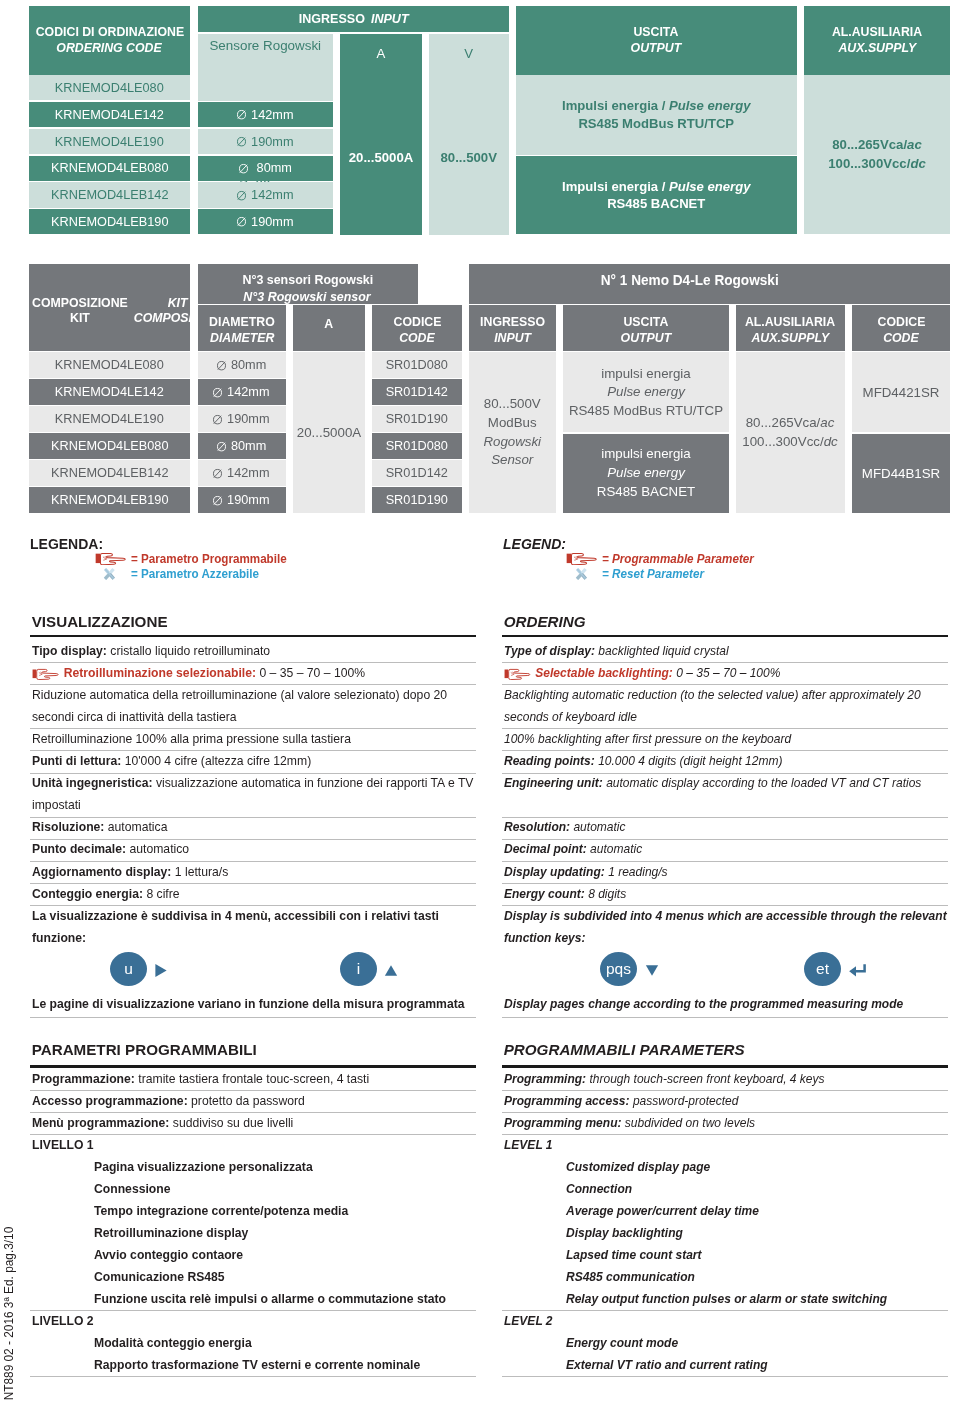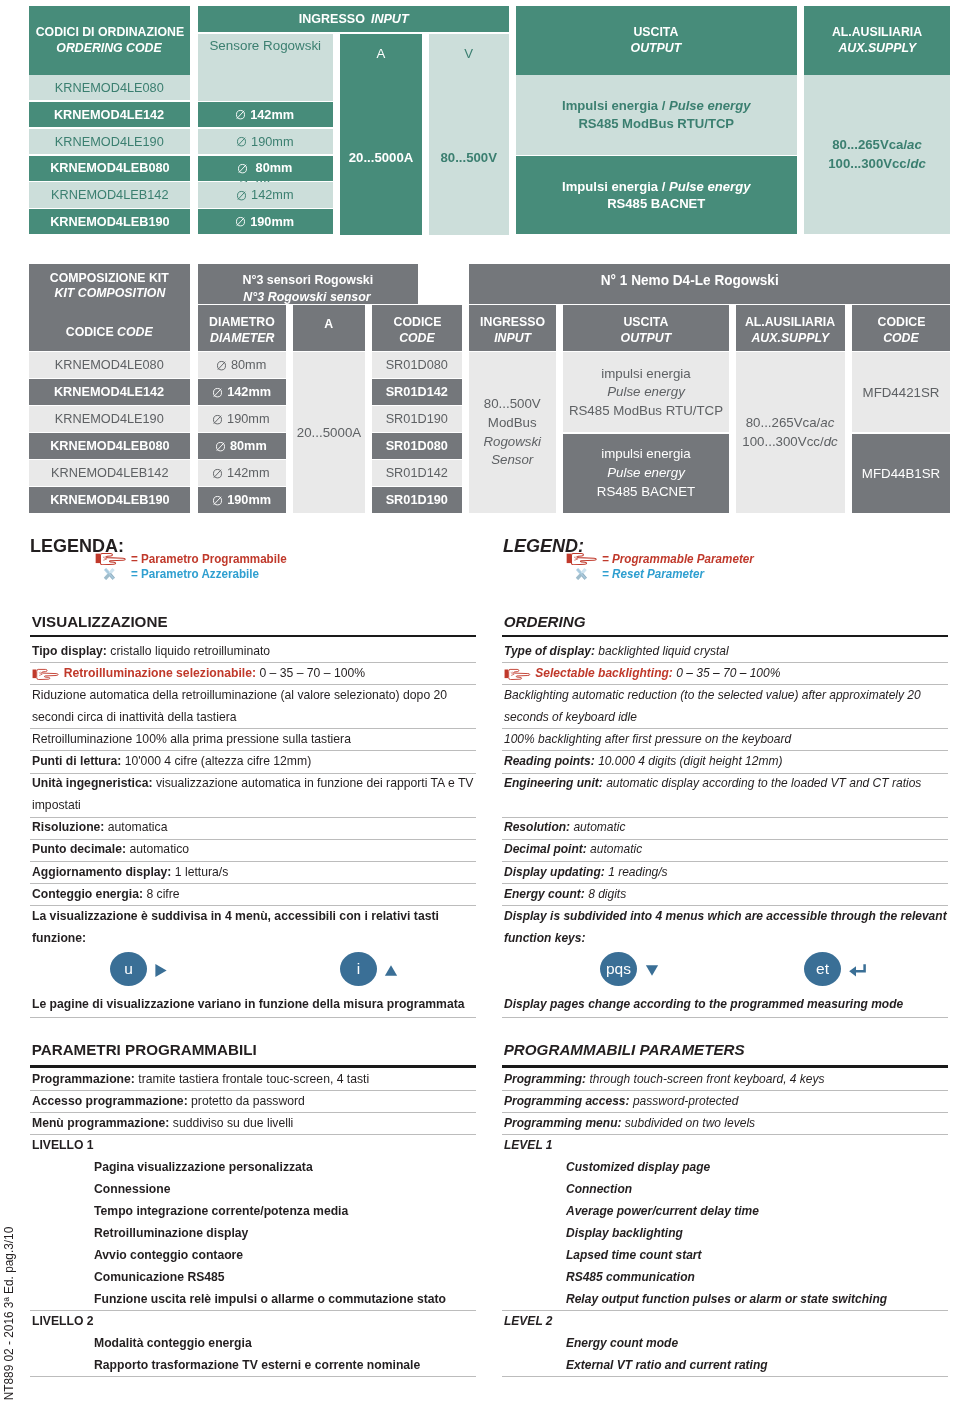--- a/index.html
+++ b/index.html
@@ -14,7 +14,7 @@
   .t1hdr i{font-style:italic;}
   .t1code{font-size:13.4px;}
   .t1code>*{display:inline-block;transform:scaleX(0.95);}
-  .t1code.b{font-weight:bold;}
+  .t1code.b{font-weight:normal;}
   
   .k-dark{background:#74777b;color:#fff;}
   .k-light{background:#e9e9e9;color:#5e6164;}

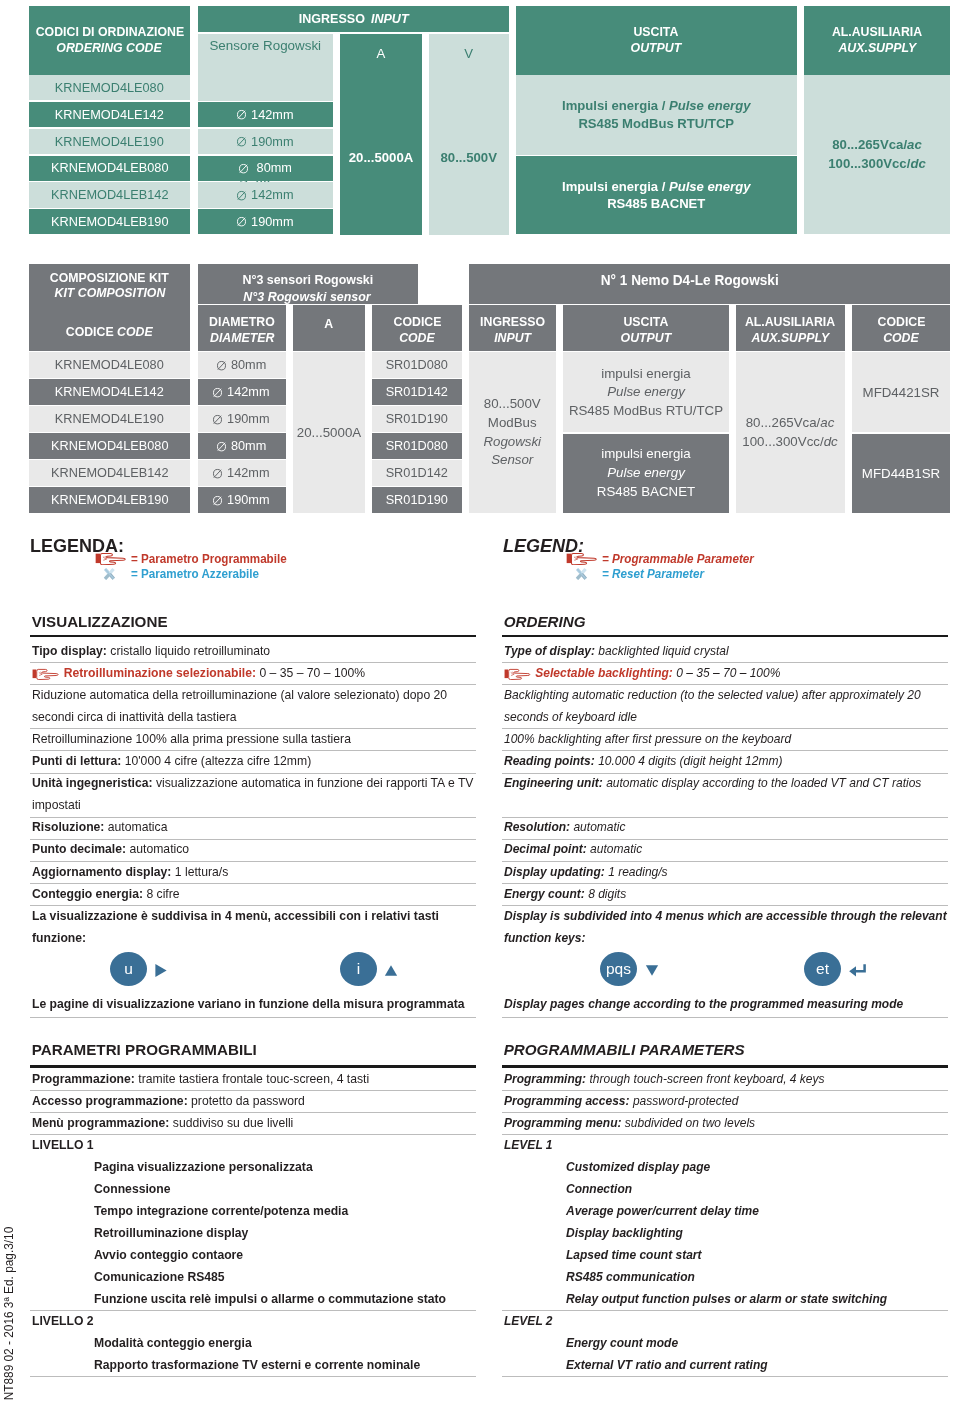--- a/index.html
+++ b/index.html
@@ -33,7 +33,7 @@
   .t1aux{flex-direction:column;font-size:13.2px;font-weight:bold;line-height:1.4;}
   .t1aux i{font-style:italic;}
 
-  .t2kit{flex-direction:column;font-size:13.1px;font-weight:bold;justify-content:flex-start;padding-top:6px;line-height:1.18;}
+  .t2kit{font-size:13.1px;font-weight:bold;justify-content:flex-start;padding-top:6px;line-height:1.18;}
   .t2kit>*{transform:scaleX(0.94);}
   .t2kit .l2{font-style:italic;}
   .t2kit .l3{margin-top:23px;display:block;}

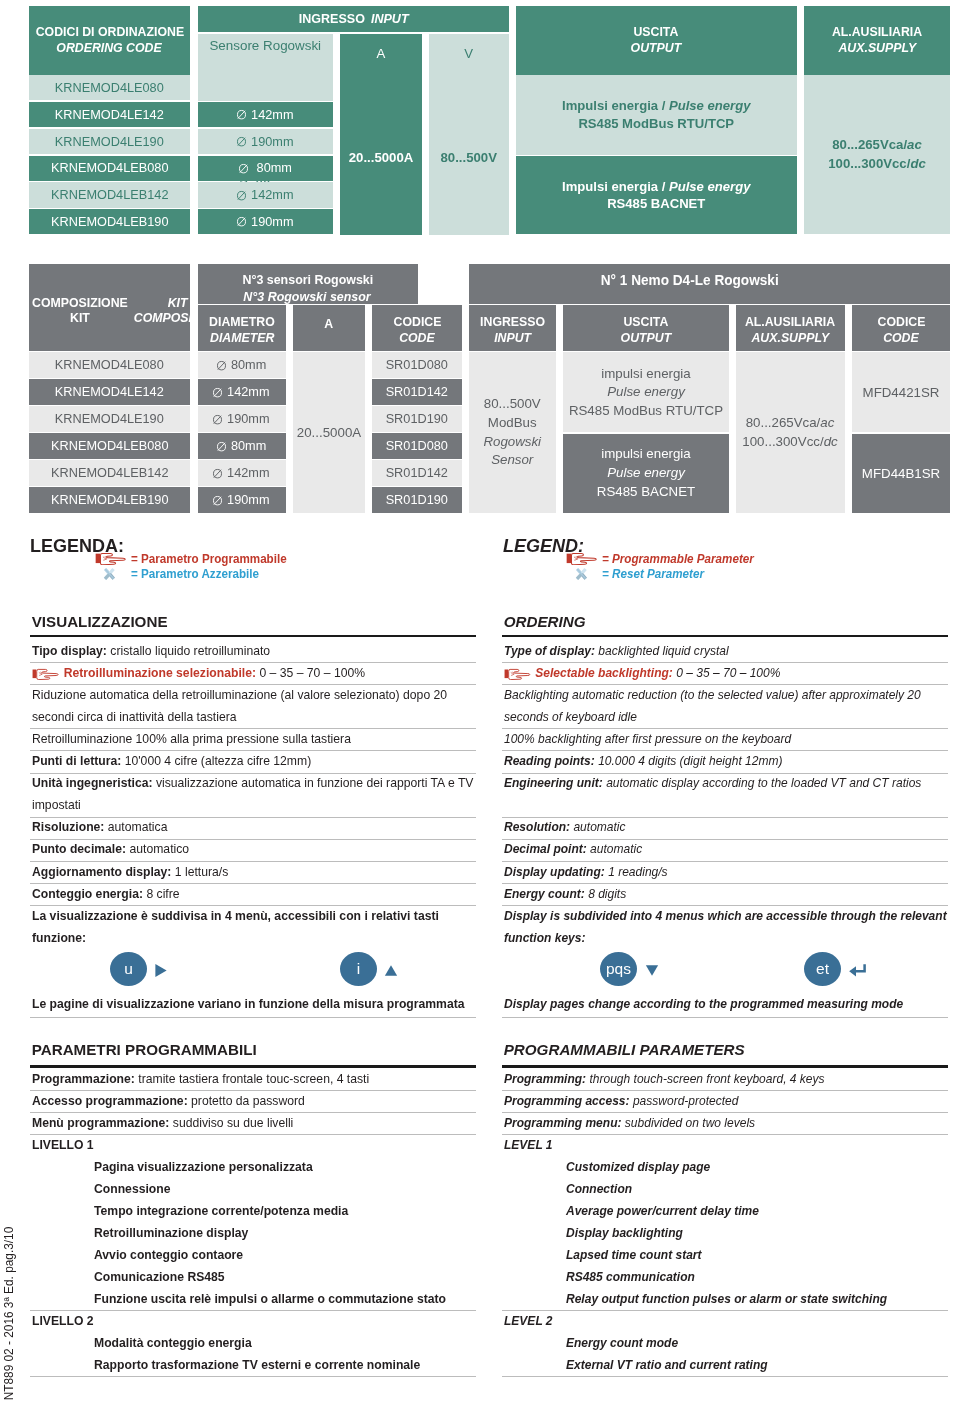--- a/index.html
+++ b/index.html
@@ -57,7 +57,7 @@
   .t2mfd{font-size:13.3px;}
 
   
-  .legtitle{position:absolute;font-size:18px;font-weight:bold;}
+  .legtitle{position:absolute;font-size:14px;font-weight:bold;}
   .legtitle.en{font-style:italic;}
   .legrow{position:absolute;display:flex;align-items:center;height:14px;}
   .lgtxtw{position:absolute;display:flex;align-items:center;height:14px;}

